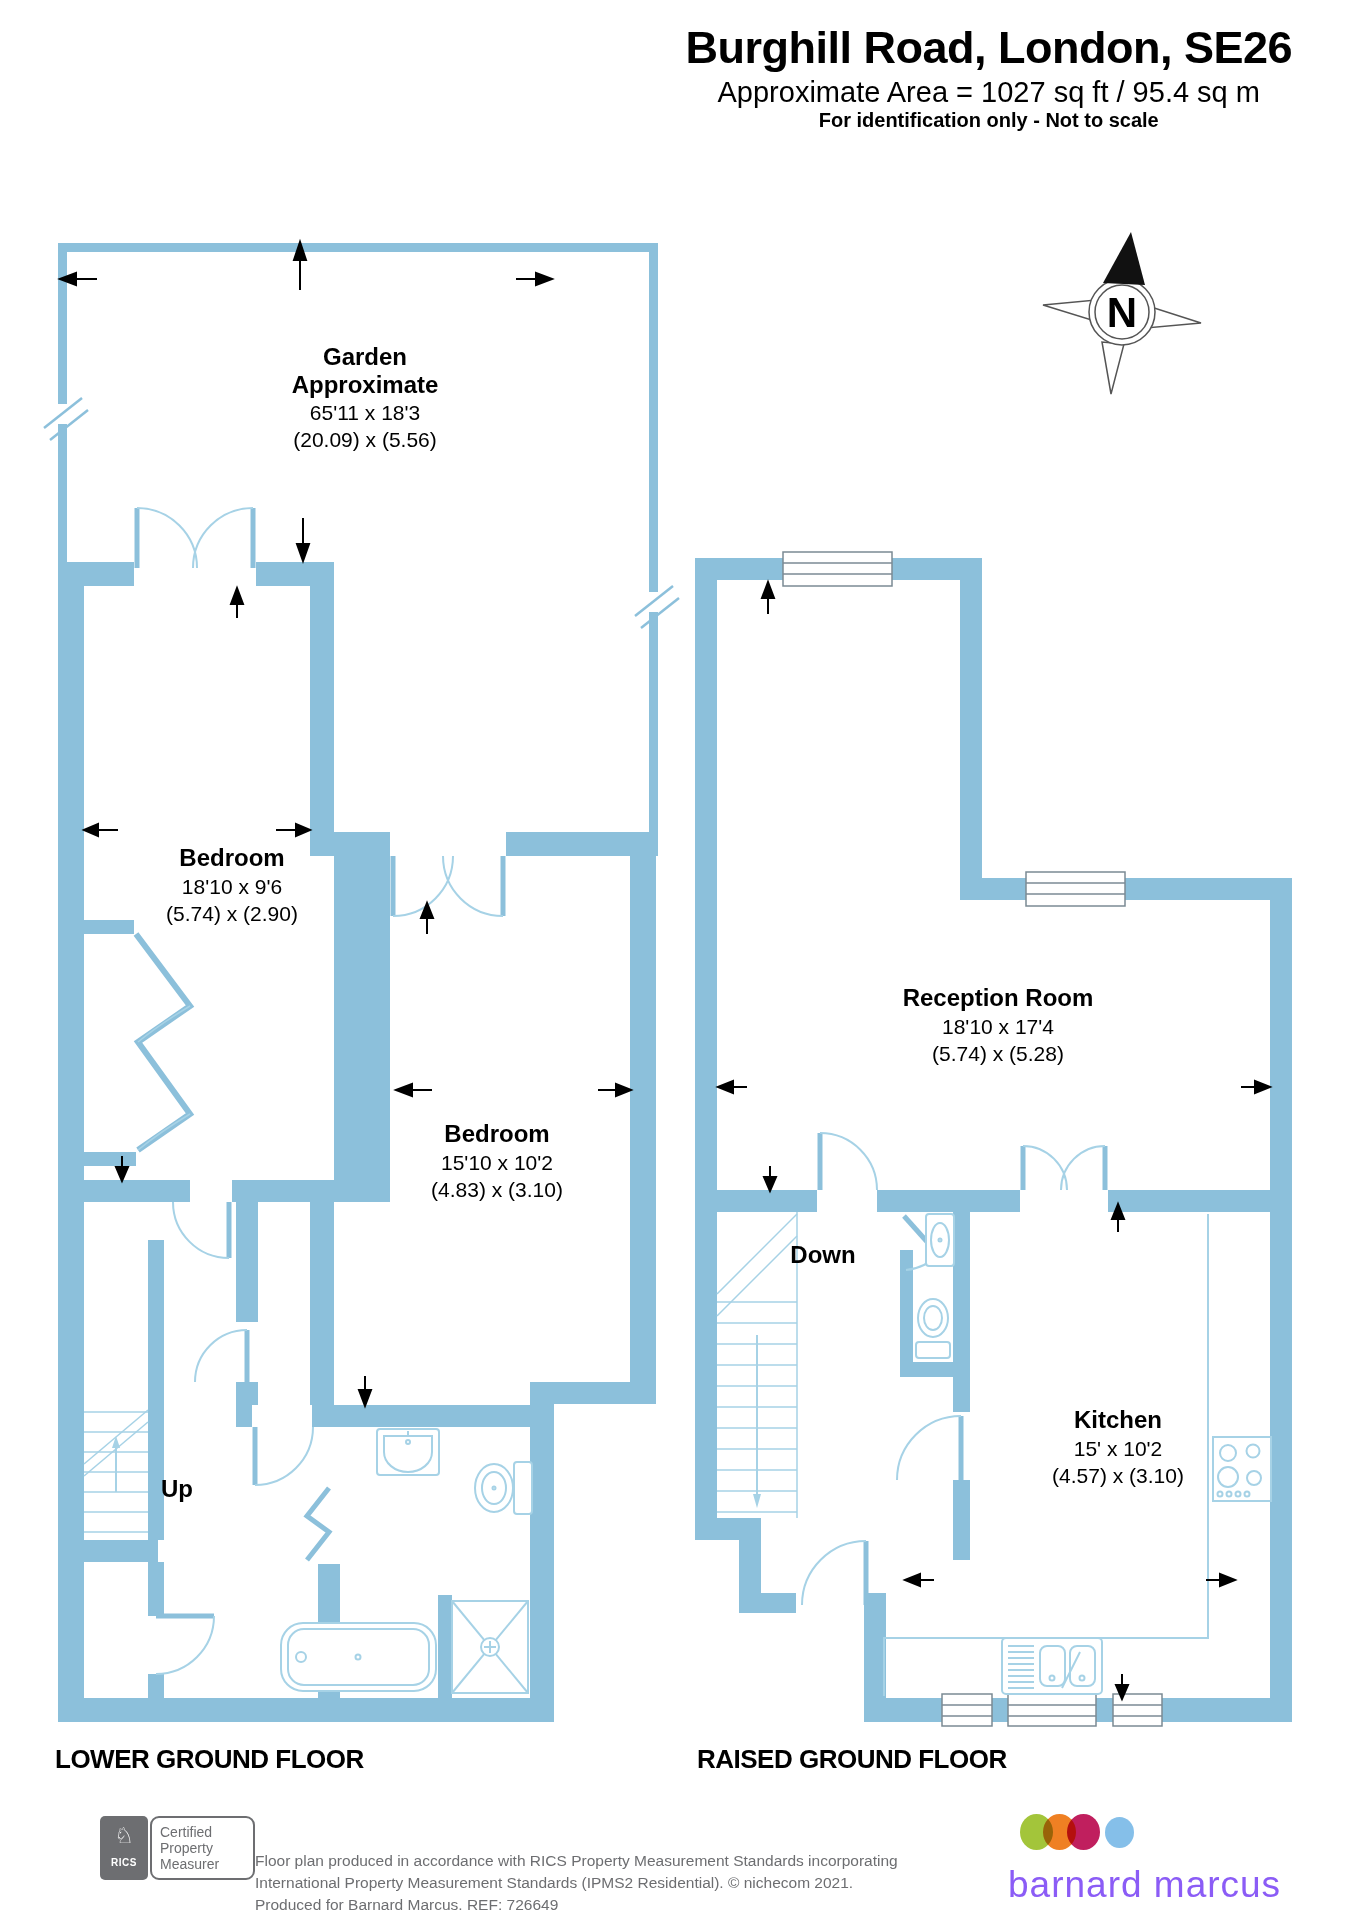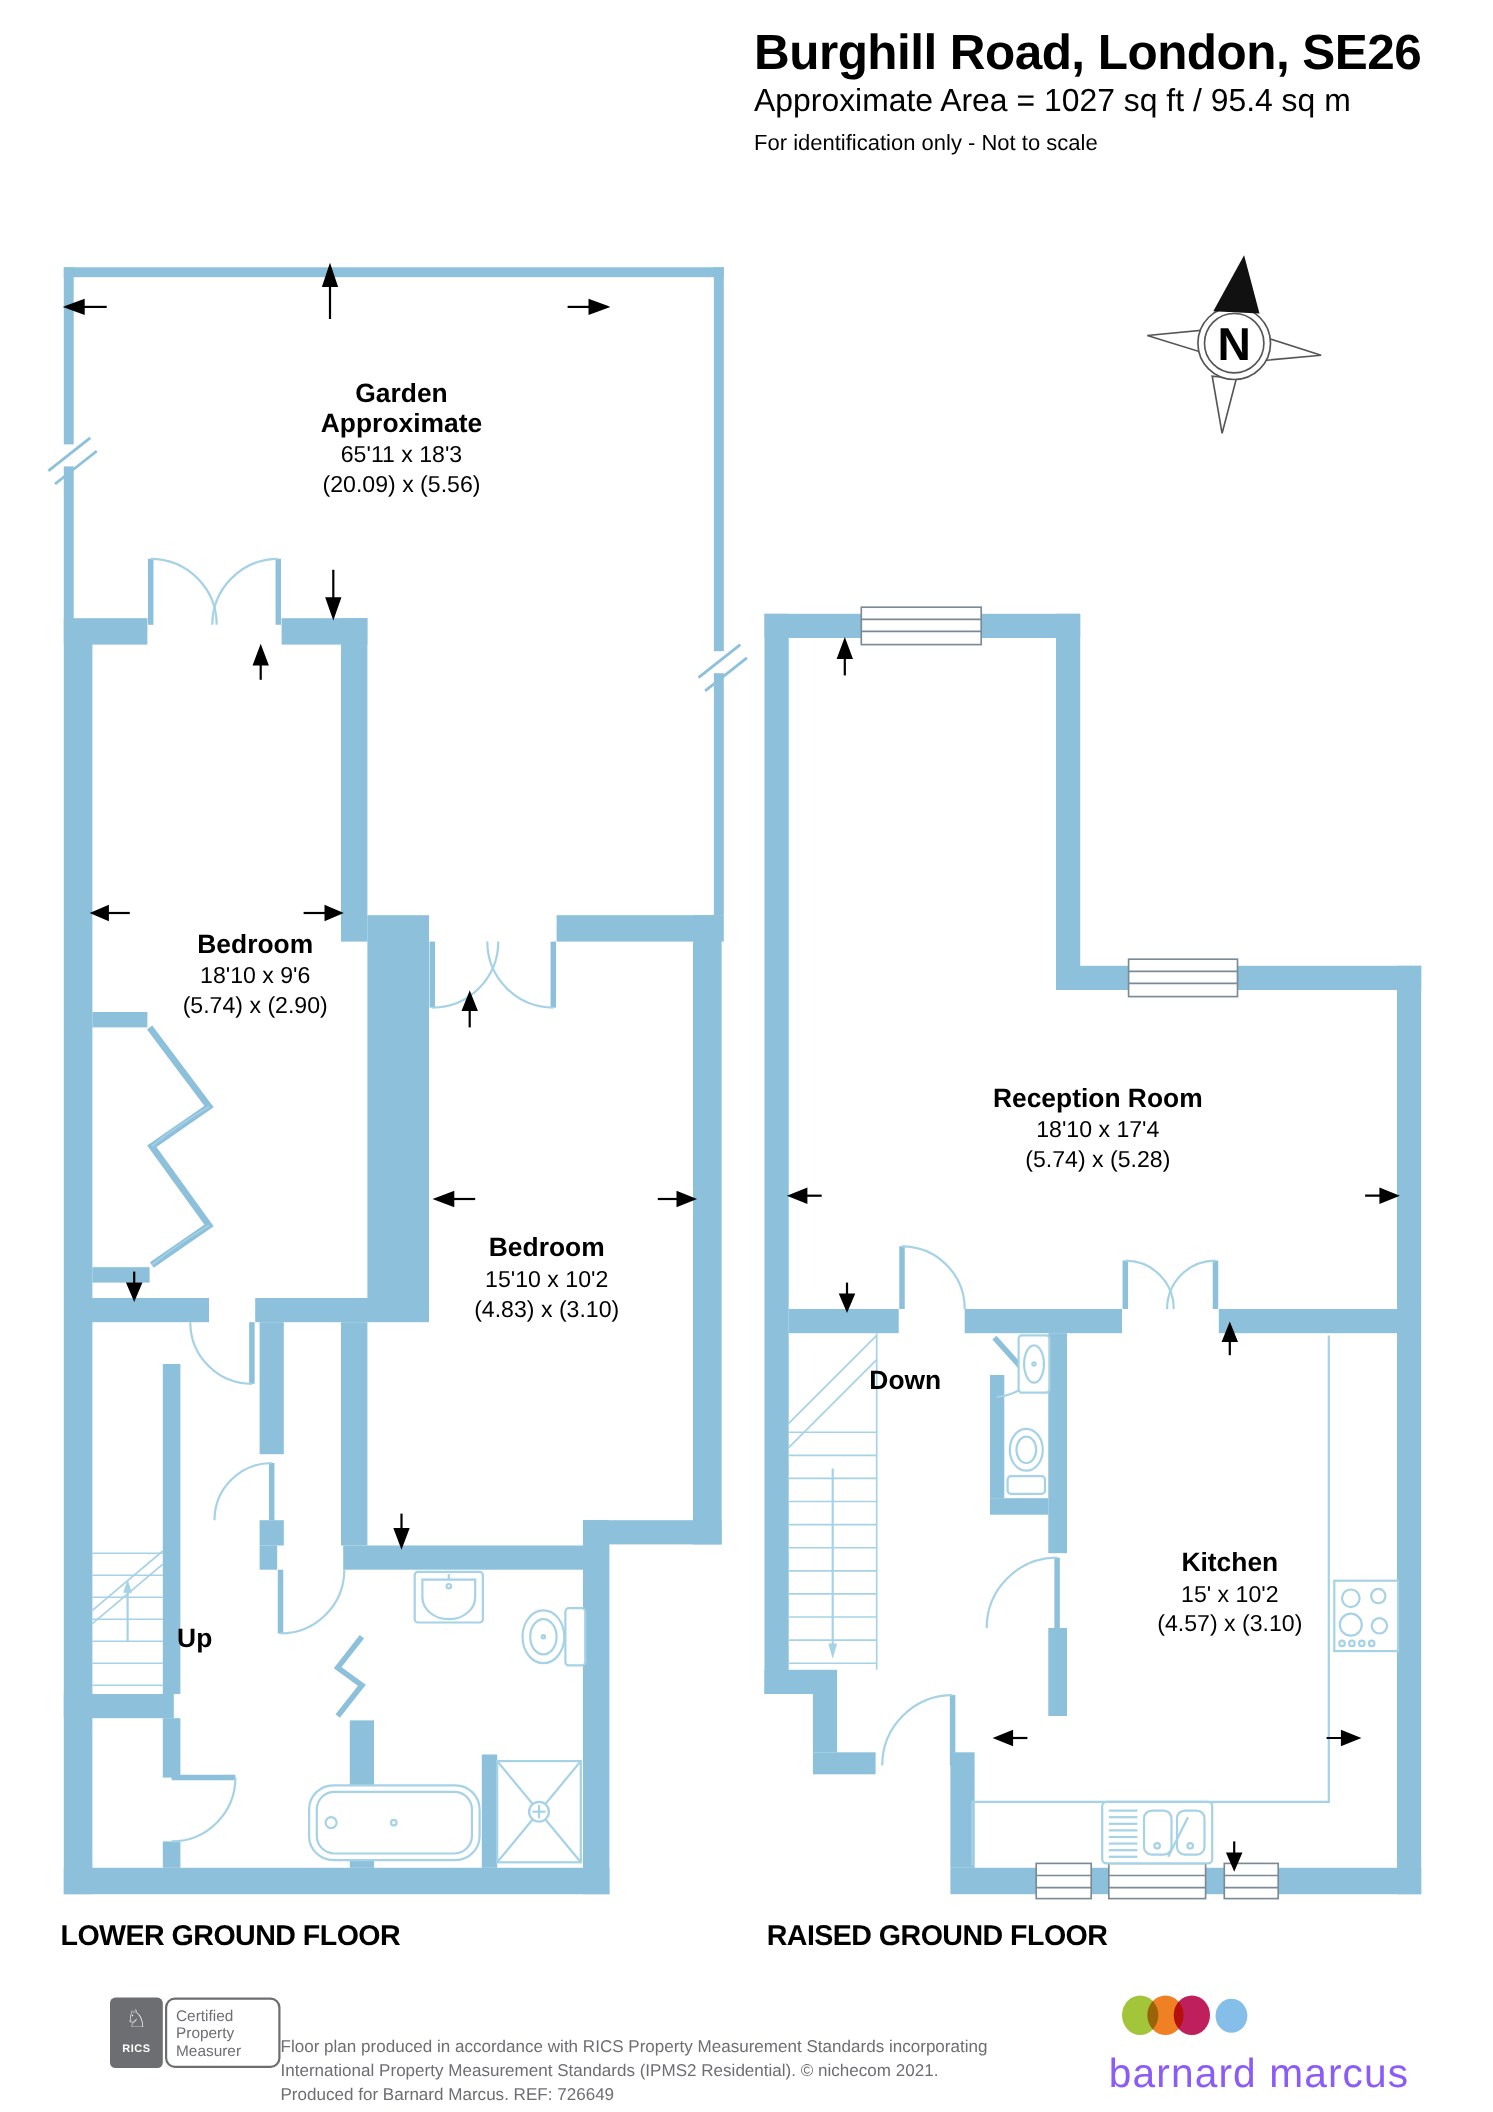--- a/index.html
+++ b/index.html
@@ -11,7 +11,7 @@
   html,body{margin:0;padding:0;background:#fff;}
   .page{position:relative;width:1357px;height:1920px;background:#fff;overflow:hidden;
         font-family:"Liberation Sans", sans-serif;color:var(--ink);}
-  .hdr{position:absolute;right:65px;top:22px;text-align:left;}
+  .hdr{position:absolute;right:65px;top:22px;text-align:center;}
   .hdr .title{font-size:45px;font-weight:bold;letter-spacing:-0.5px;}
   .hdr .area{font-size:29px;margin-top:2px;}
   .hdr .note{font-size:20px;margin-top:10px;}

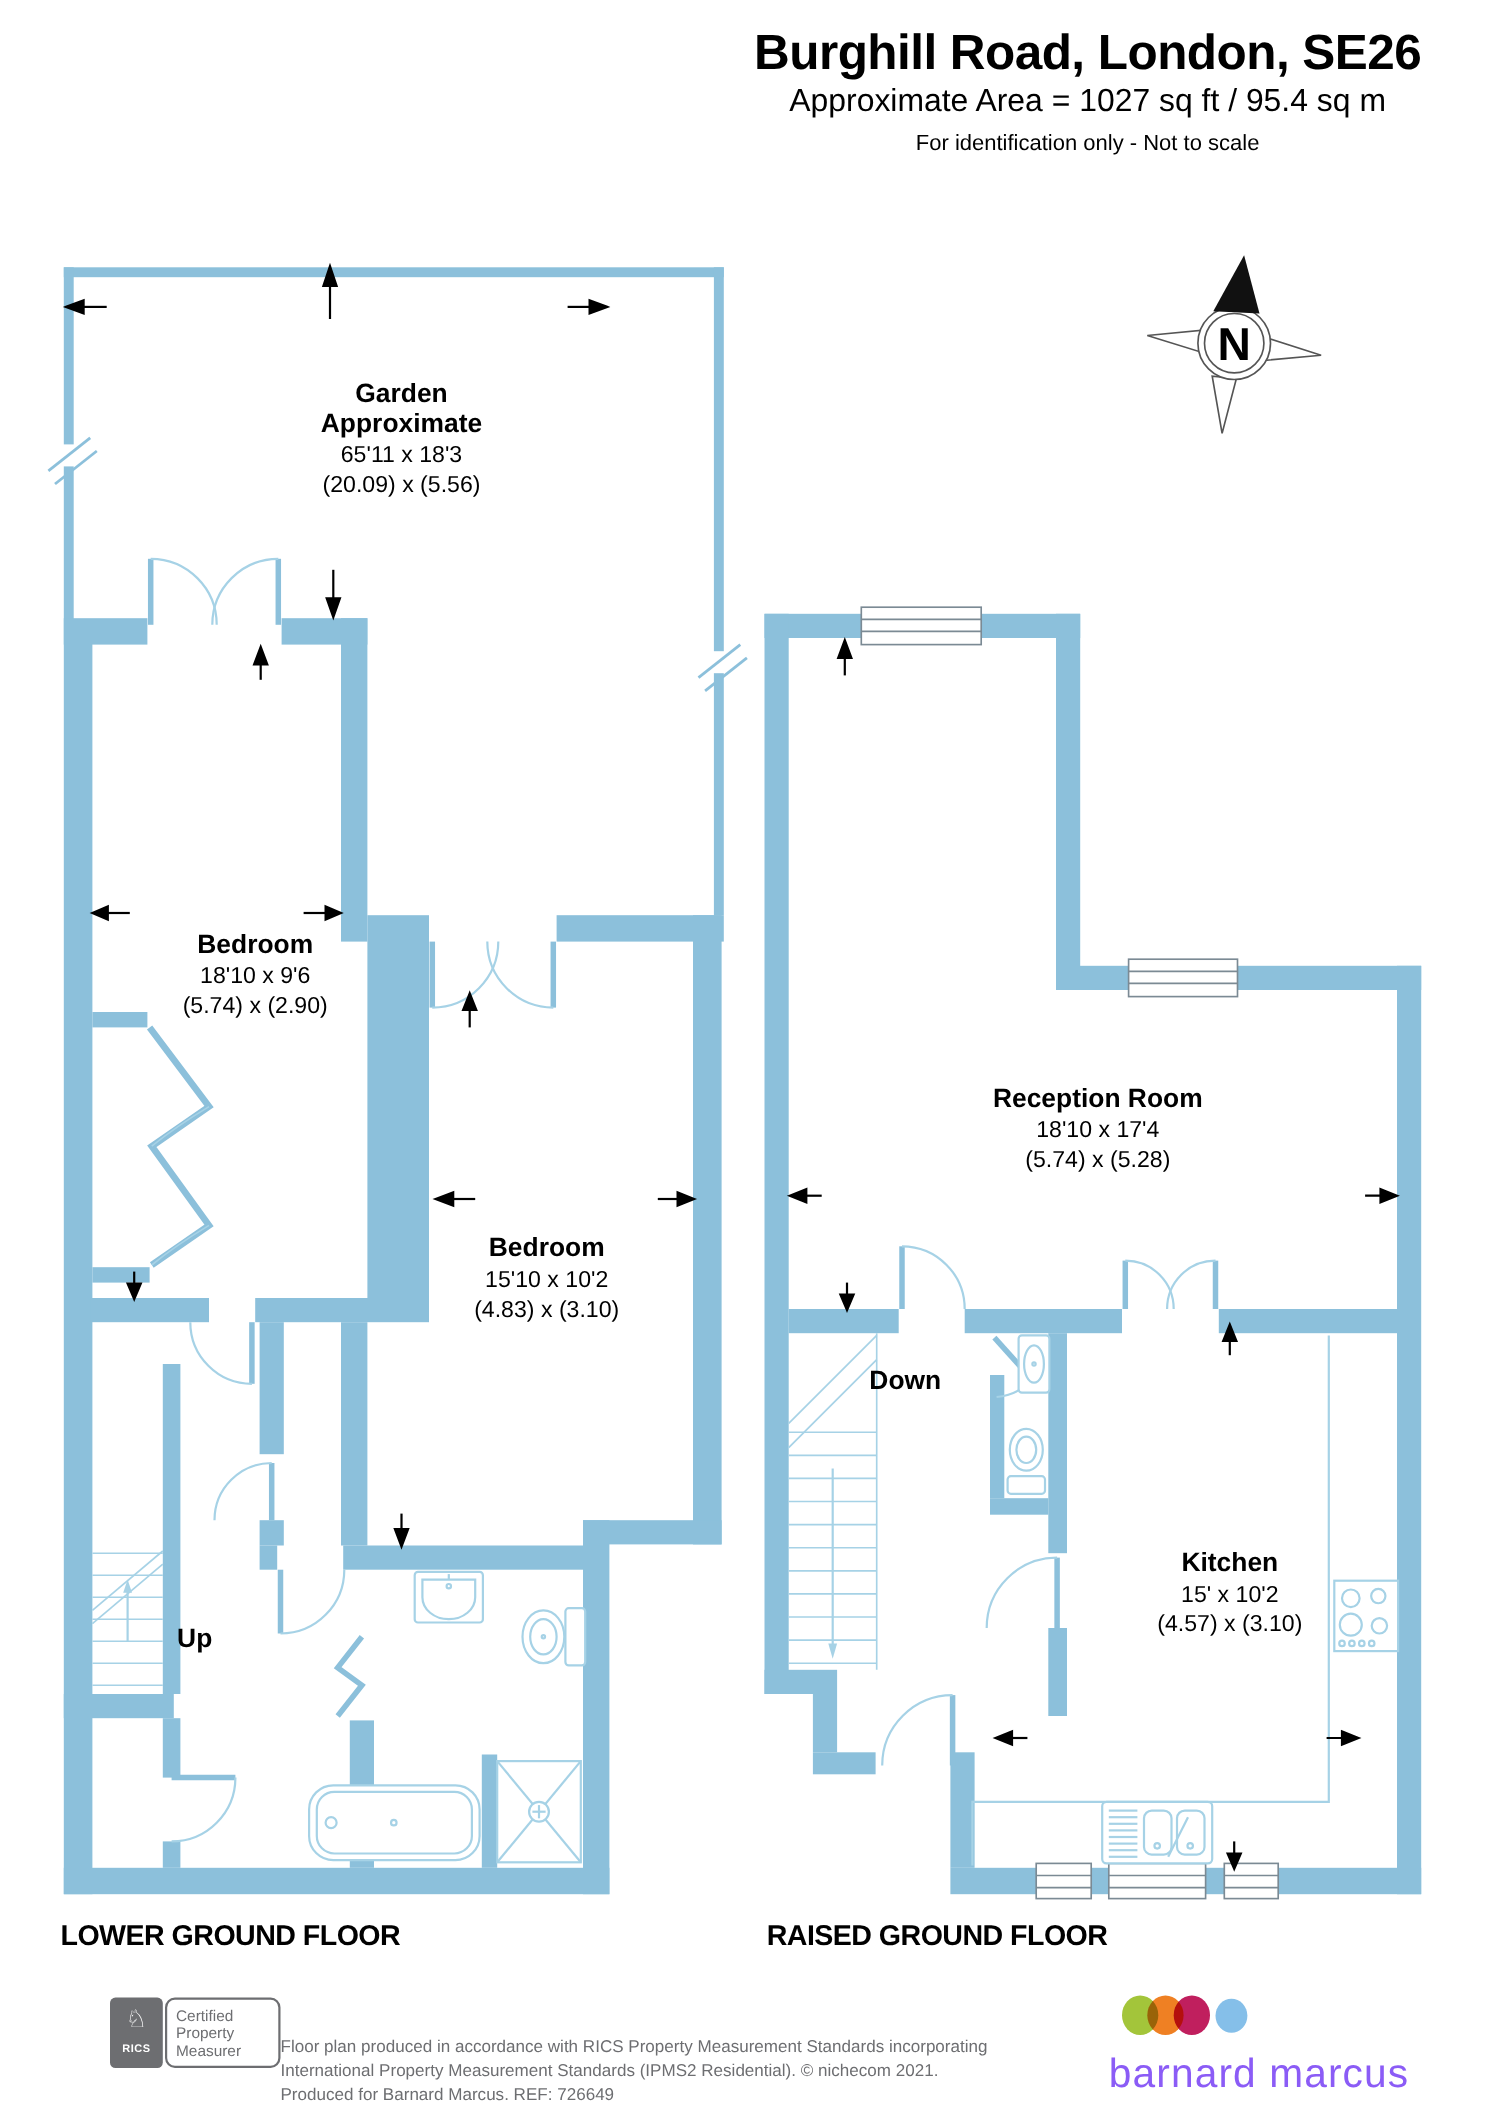--- a/index.html
+++ b/index.html
@@ -14,7 +14,7 @@
   .hdr{position:absolute;right:65px;top:22px;text-align:center;}
   .hdr .title{font-size:45px;font-weight:bold;letter-spacing:-0.5px;}
   .hdr .area{font-size:29px;margin-top:2px;}
-  .hdr .note{font-size:20px;margin-top:10px;}
+  .hdr .note{font-size:20px;font-weight:bold;}
   .floor-title{position:absolute;font-size:26px;font-weight:bold;letter-spacing:-0.5px;}
   .plan-svg{position:absolute;left:0;top:0;}
   svg text{font-family:"Liberation Sans", sans-serif;}

